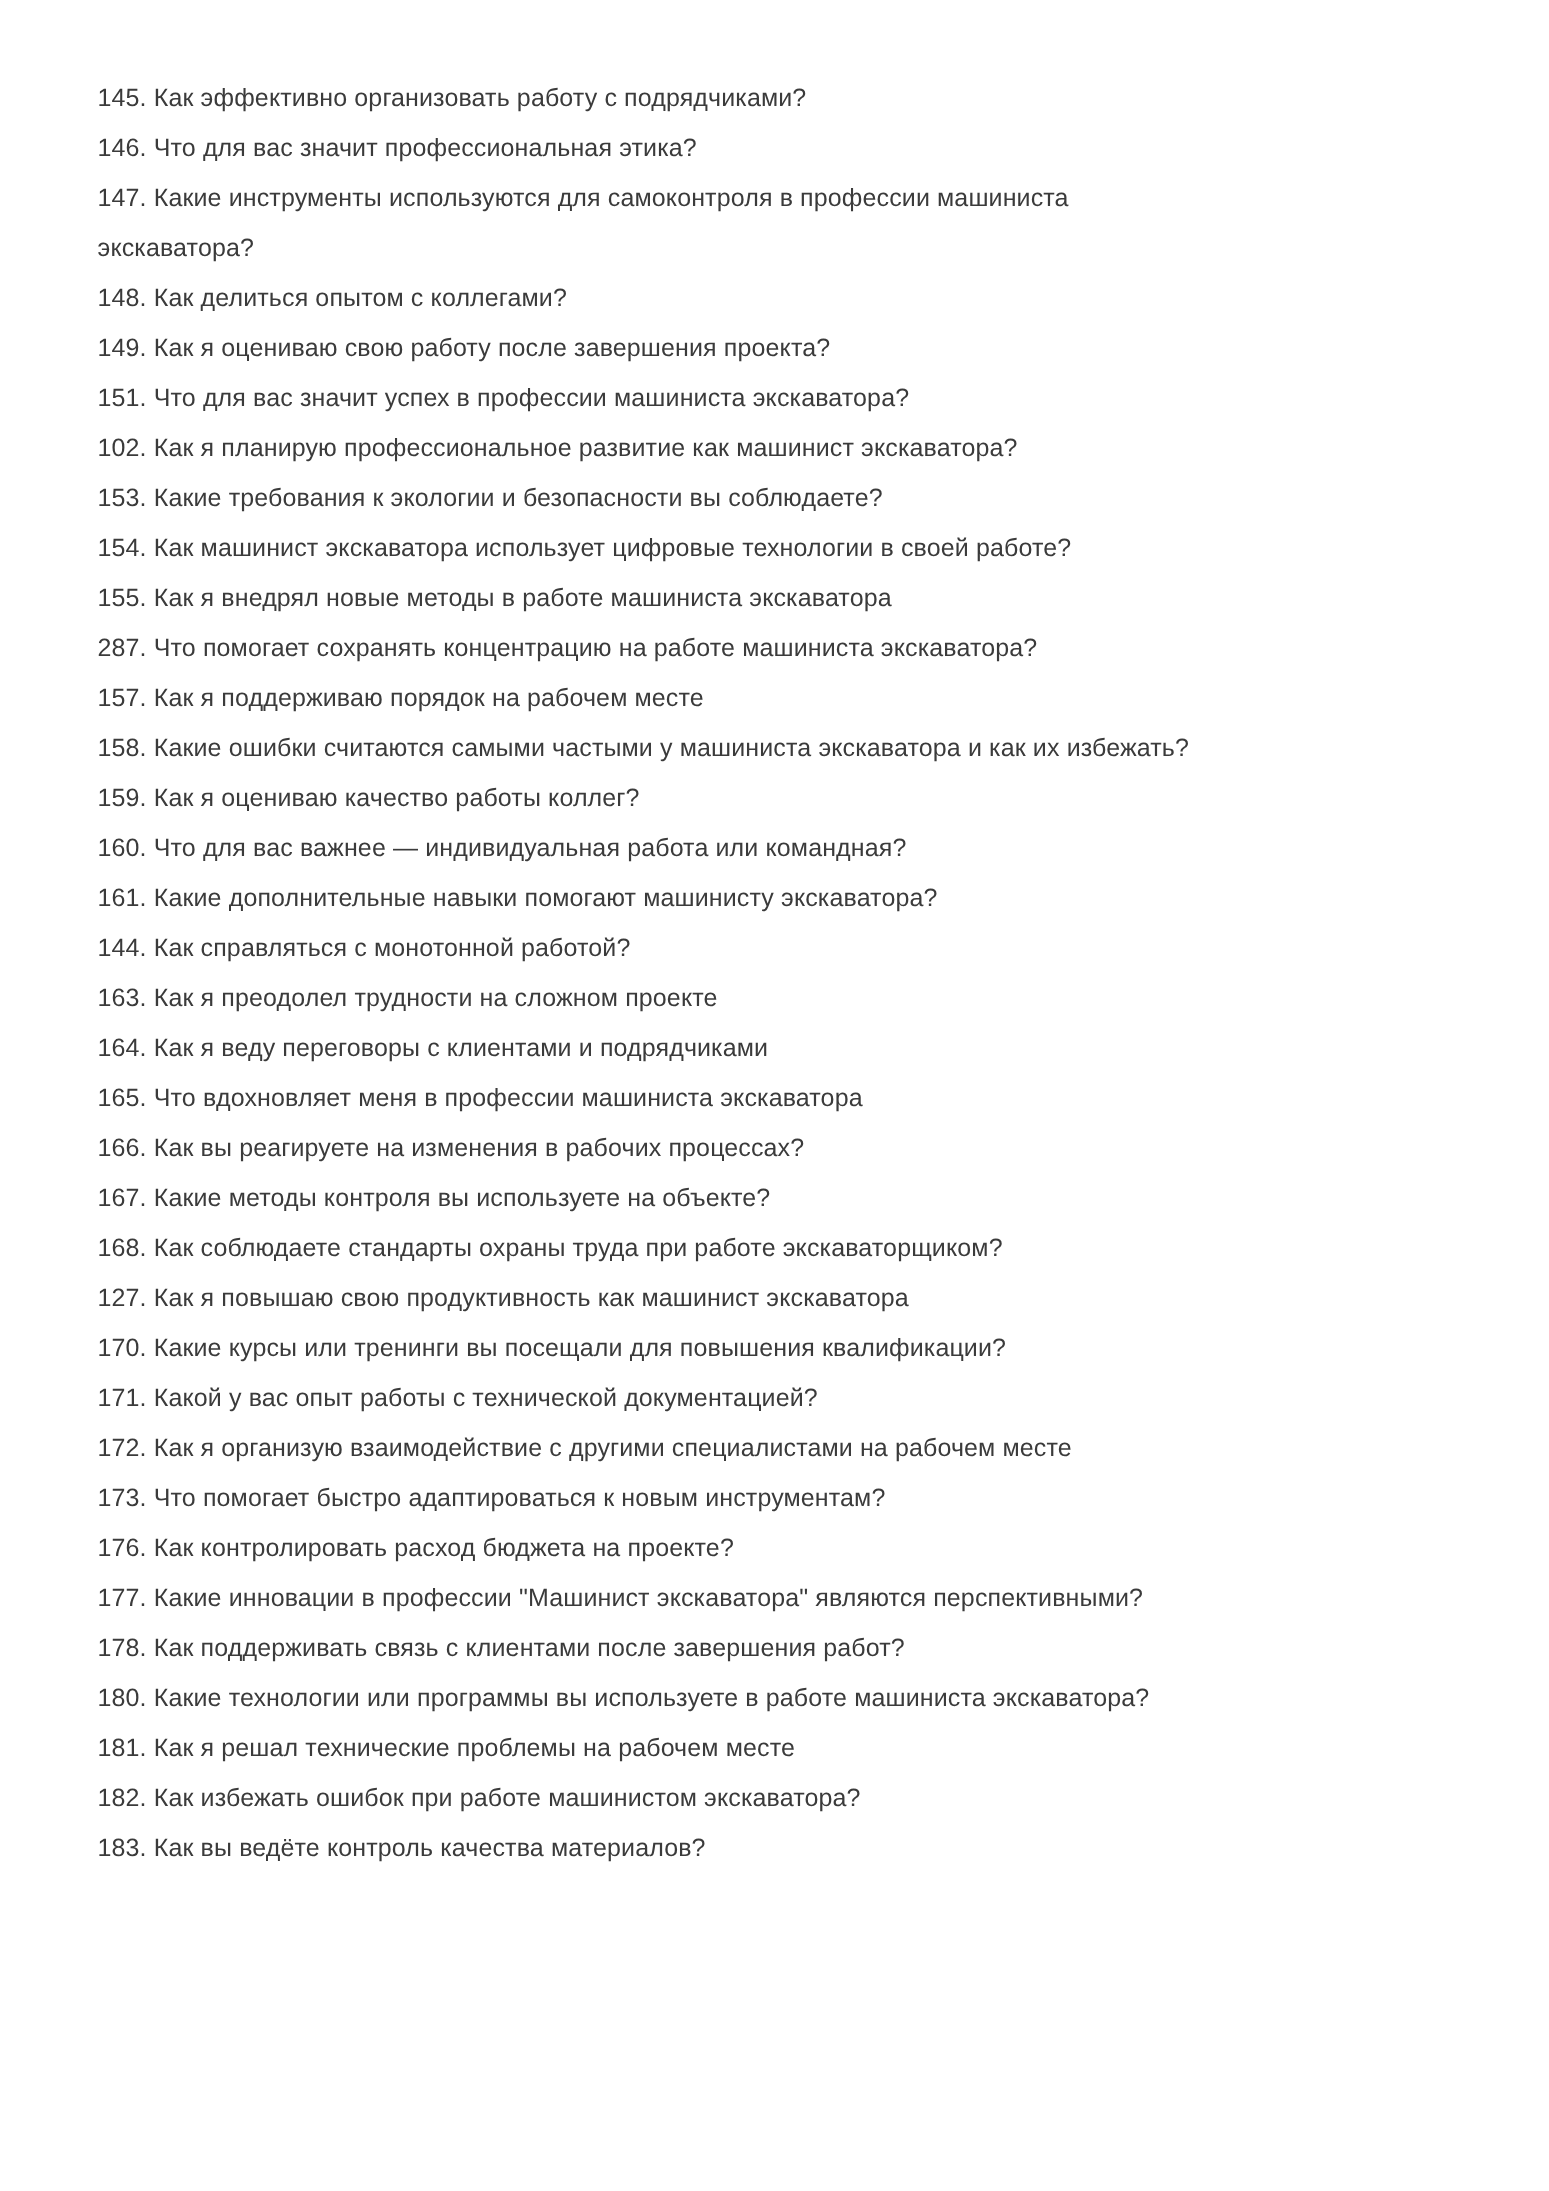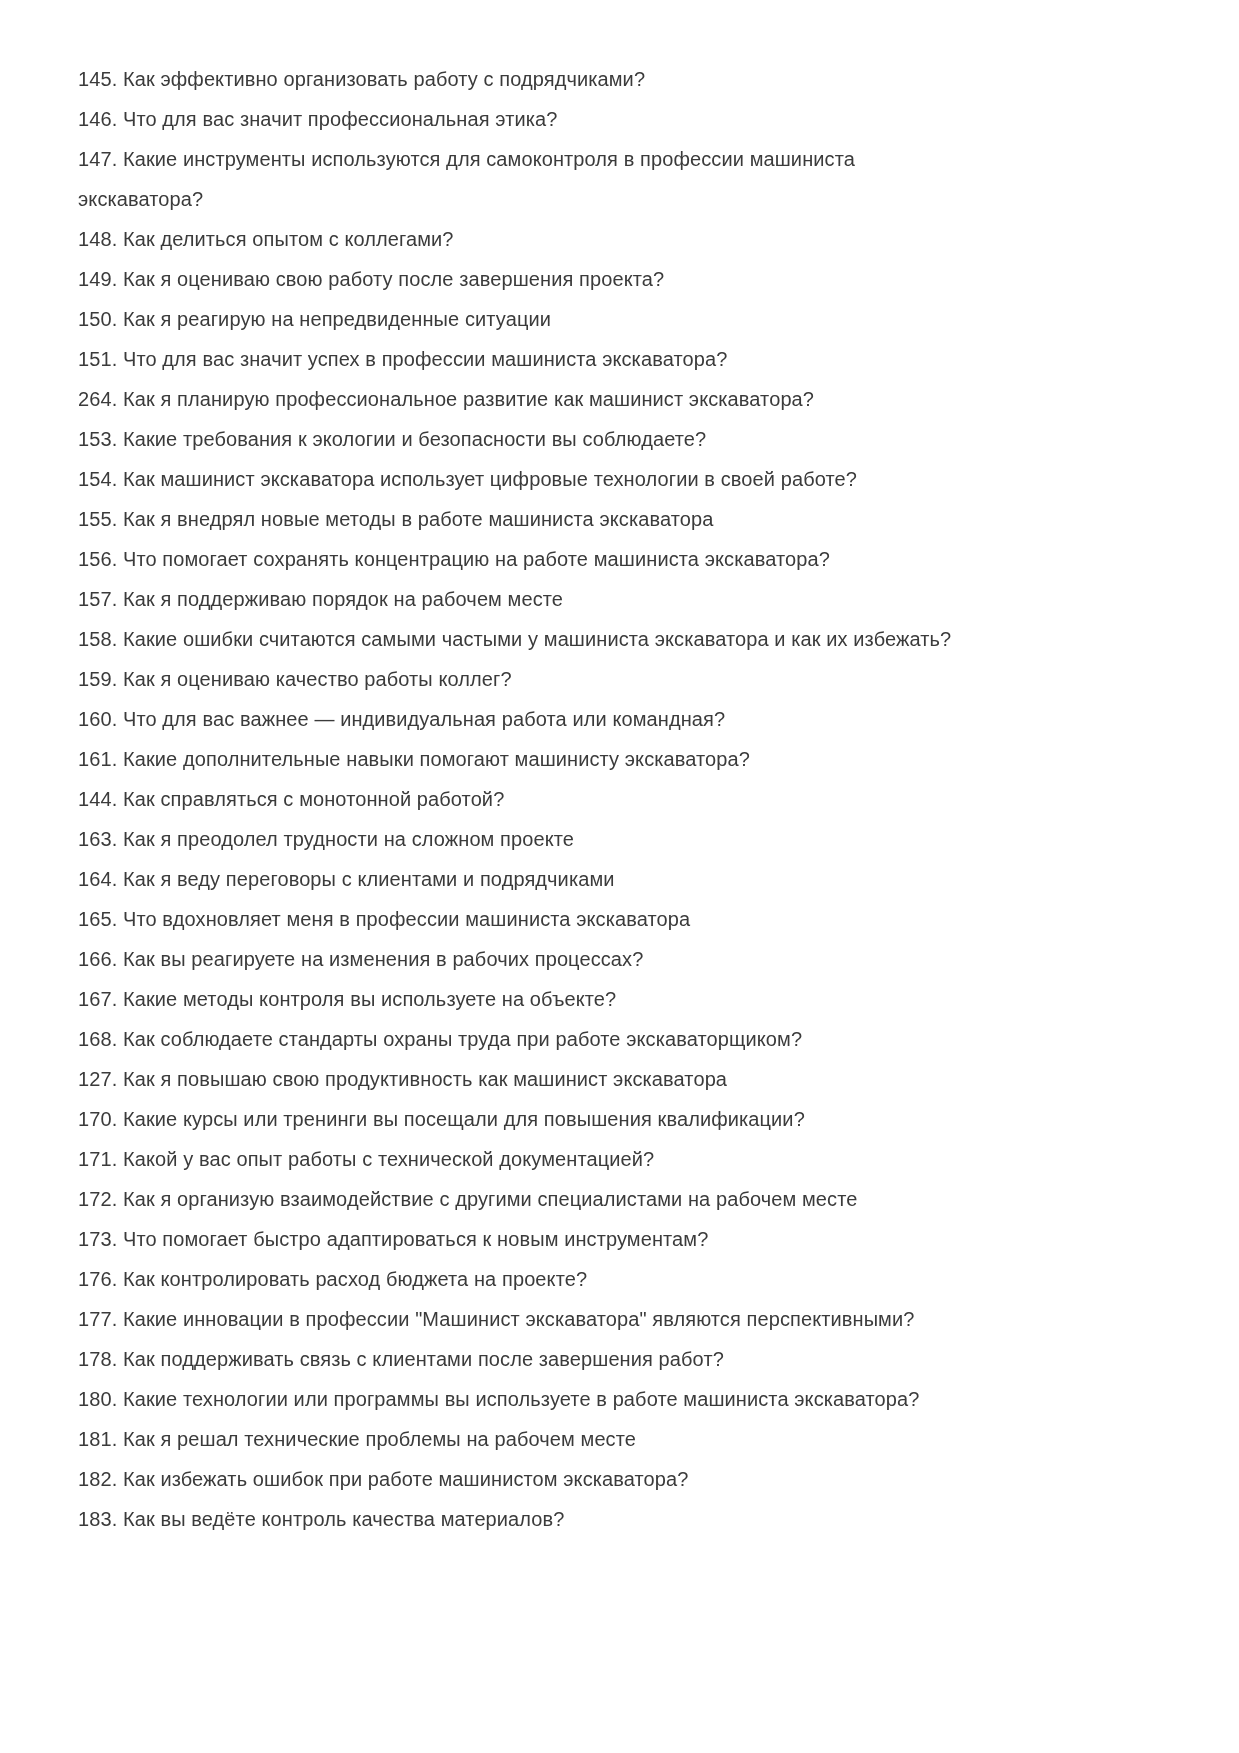--- a/index.html
+++ b/index.html
@@ -46,7 +46,6 @@
 экскаватора?</p>
       <p class="q-item">148. Как делиться опытом с коллегами?</p>
       <p class="q-item">149. Как я оцениваю свою работу после завершения проекта?</p>
-      <p class="q-item">150. Как я реагирую на непредвиденные ситуации</p>
       <p class="q-item">151. Что для вас значит успех в профессии машиниста экскаватора?</p>
       <p class="q-item">264. Как я планирую профессиональное развитие как машинист экскаватора?</p>
       <p class="q-item">153. Какие требования к экологии и безопасности вы соблюдаете?</p>

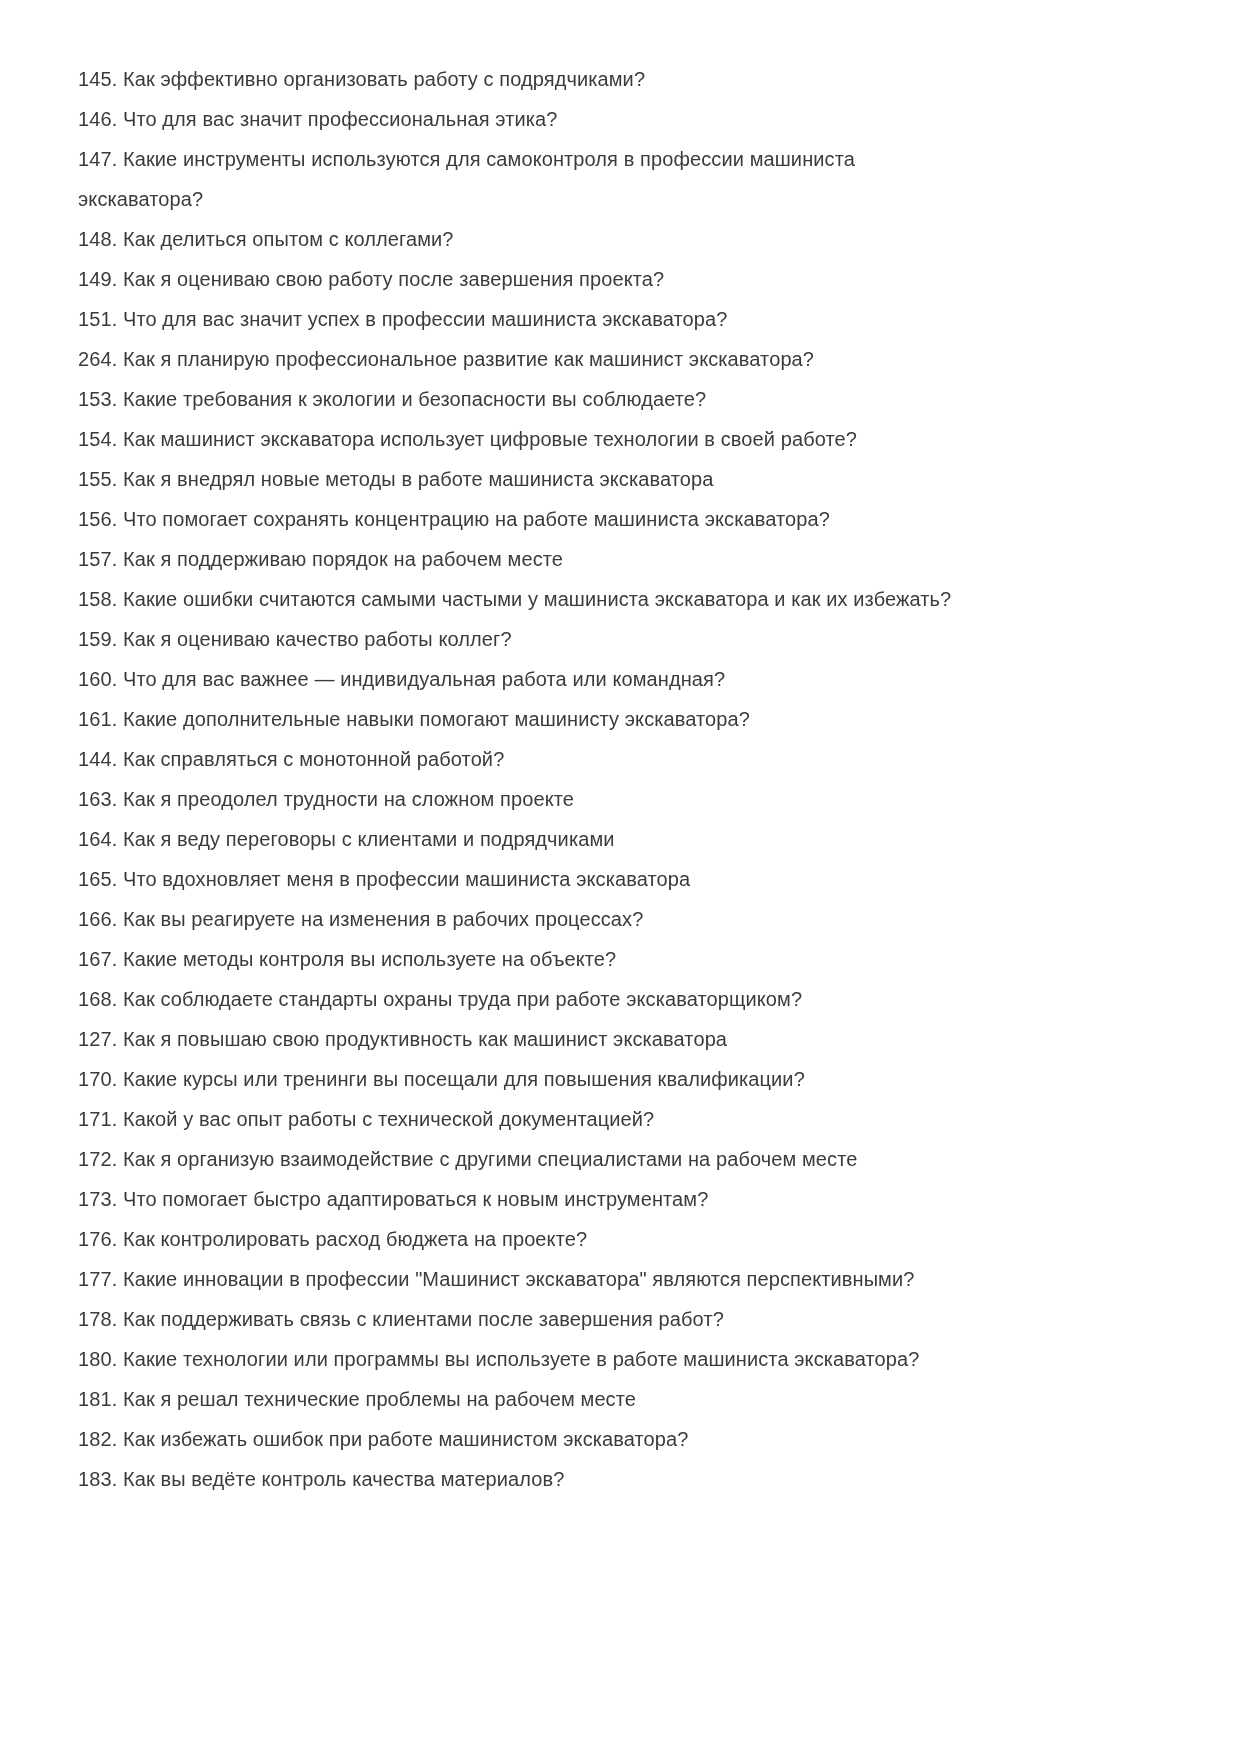--- a/index.html
+++ b/index.html
@@ -47,7 +47,7 @@
       <p class="q-item">148. Как делиться опытом с коллегами?</p>
       <p class="q-item">149. Как я оцениваю свою работу после завершения проекта?</p>
       <p class="q-item">151. Что для вас значит успех в профессии машиниста экскаватора?</p>
-      <p class="q-item">264. Как я планирую профессиональное развитие как машинист экскаватора?</p>
+      <p class="q-item">102. Как я планирую профессиональное развитие как машинист экскаватора?</p>
       <p class="q-item">153. Какие требования к экологии и безопасности вы соблюдаете?</p>
       <p class="q-item">154. Как машинист экскаватора использует цифровые технологии в своей работе?</p>
       <p class="q-item">155. Как я внедрял новые методы в работе машиниста экскаватора</p>

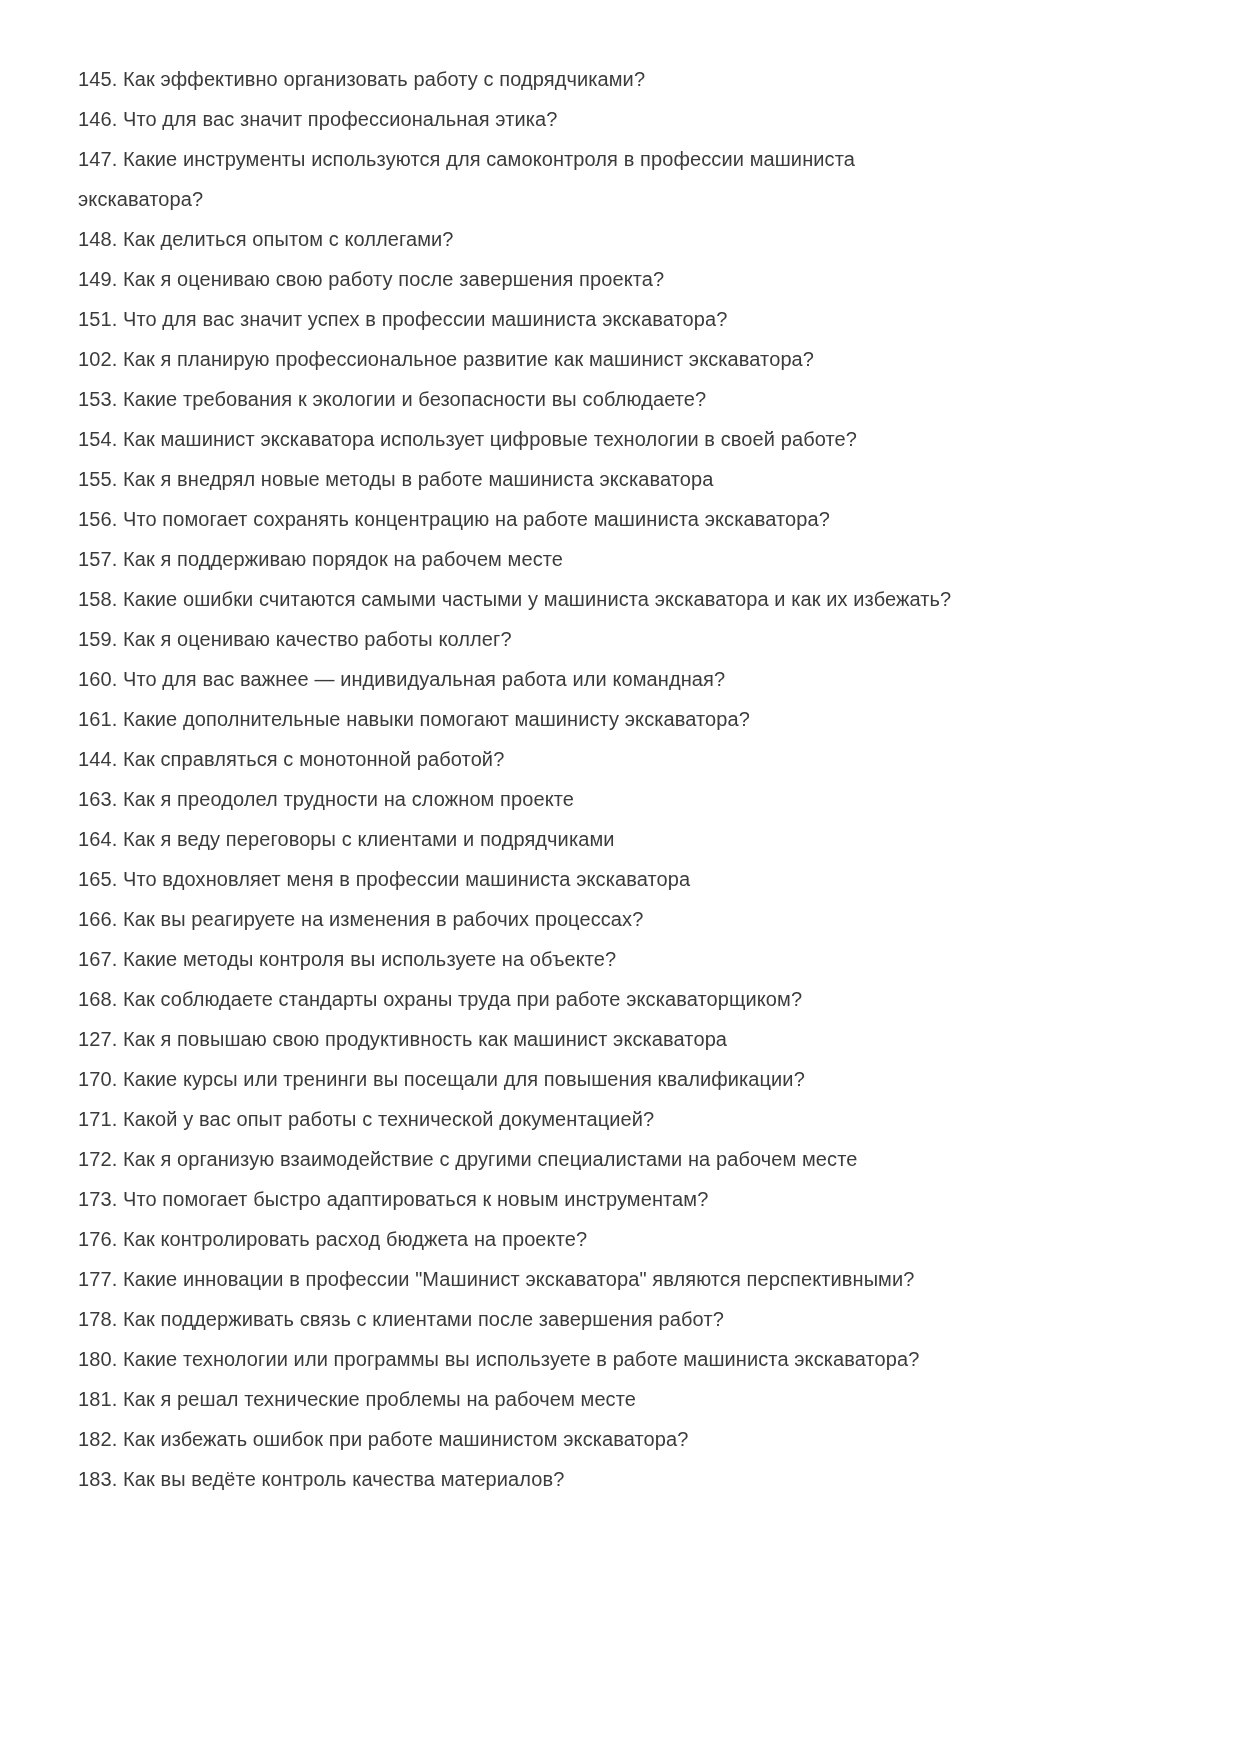--- a/index.html
+++ b/index.html
@@ -51,7 +51,7 @@
       <p class="q-item">153. Какие требования к экологии и безопасности вы соблюдаете?</p>
       <p class="q-item">154. Как машинист экскаватора использует цифровые технологии в своей работе?</p>
       <p class="q-item">155. Как я внедрял новые методы в работе машиниста экскаватора</p>
-      <p class="q-item">156. Что помогает сохранять концентрацию на работе машиниста экскаватора?</p>
+      <p class="q-item">287. Что помогает сохранять концентрацию на работе машиниста экскаватора?</p>
       <p class="q-item">157. Как я поддерживаю порядок на рабочем месте</p>
       <p class="q-item">158. Какие ошибки считаются самыми частыми у машиниста экскаватора и как их избежать?</p>
       <p class="q-item">159. Как я оцениваю качество работы коллег?</p>

